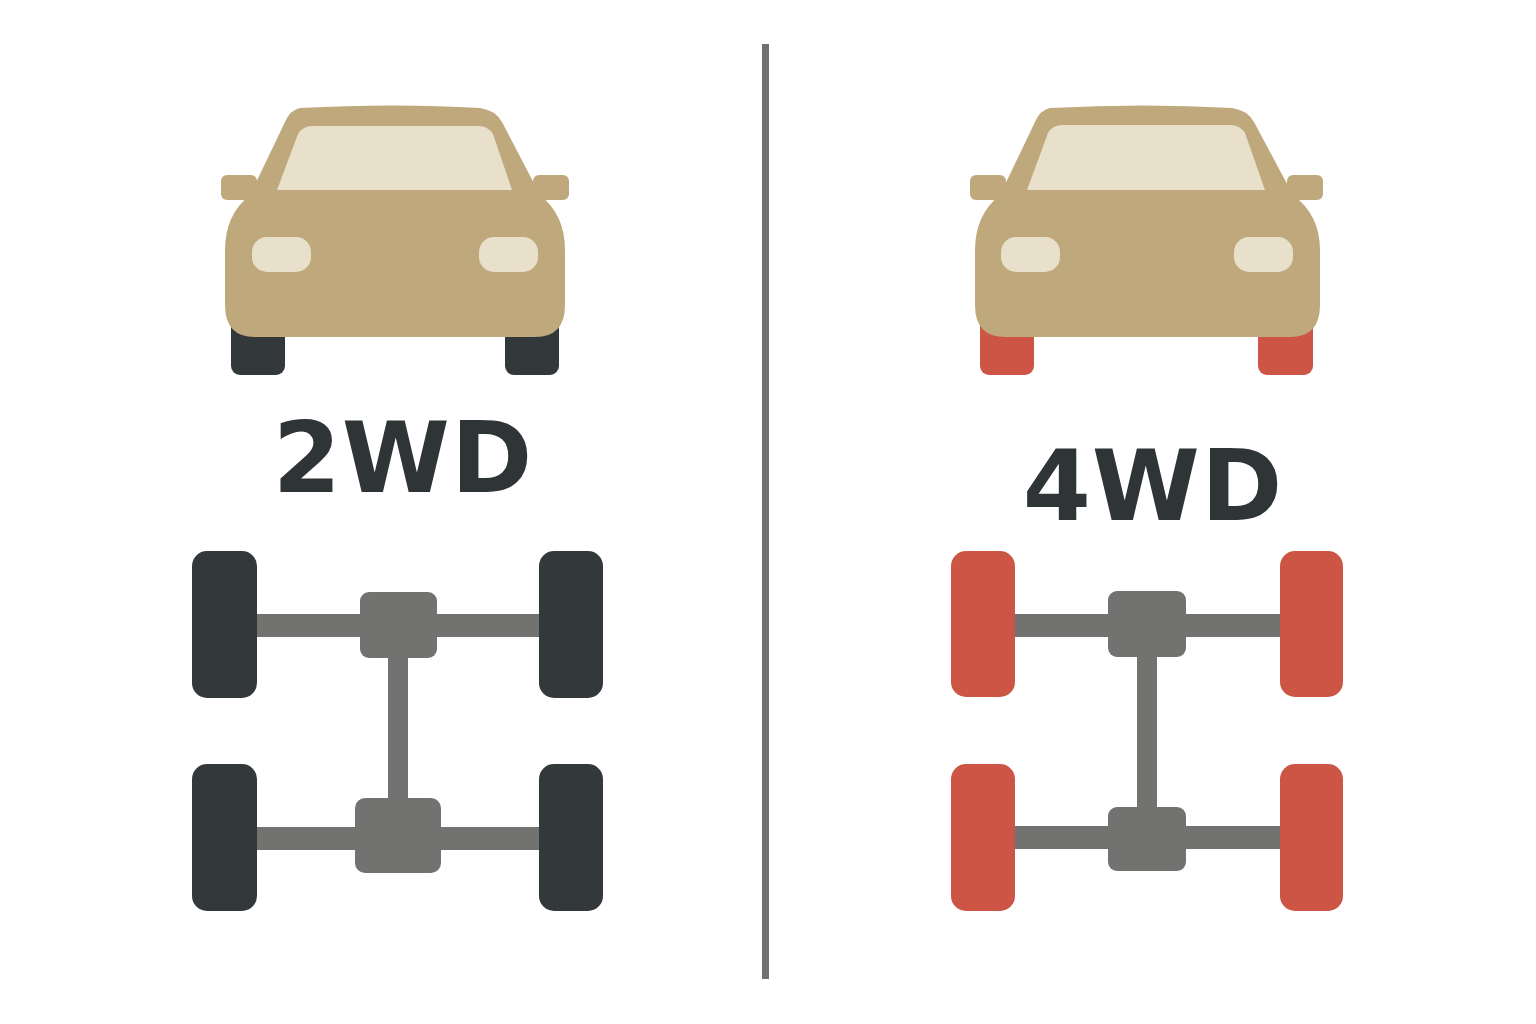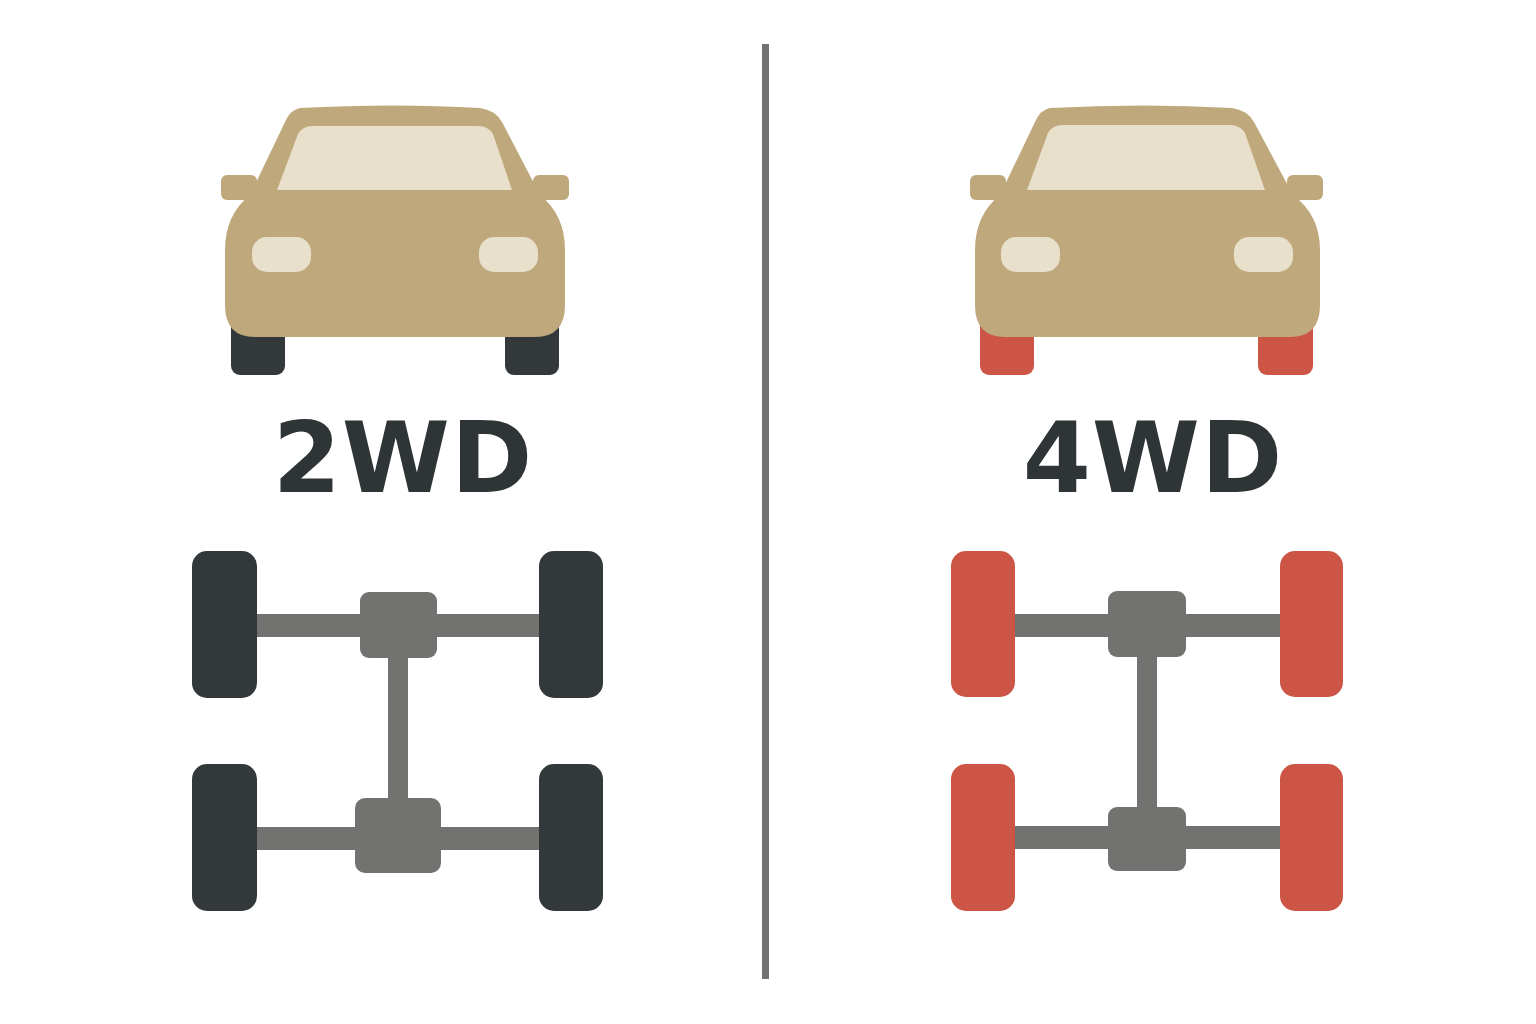--- a/index.html
+++ b/index.html
@@ -71,7 +71,7 @@
       <rect x="1280" y="764" width="63" height="147" rx="15" fill="#cc5545"></rect>
     </g>
   </svg>
-  <div class="label" style="left:230px; width:310px;">4WD</div>
+  <div class="label" style="left:230px; width:310px;margin-top:28px;">4WD</div>
 </div>
 
 </body></html>

